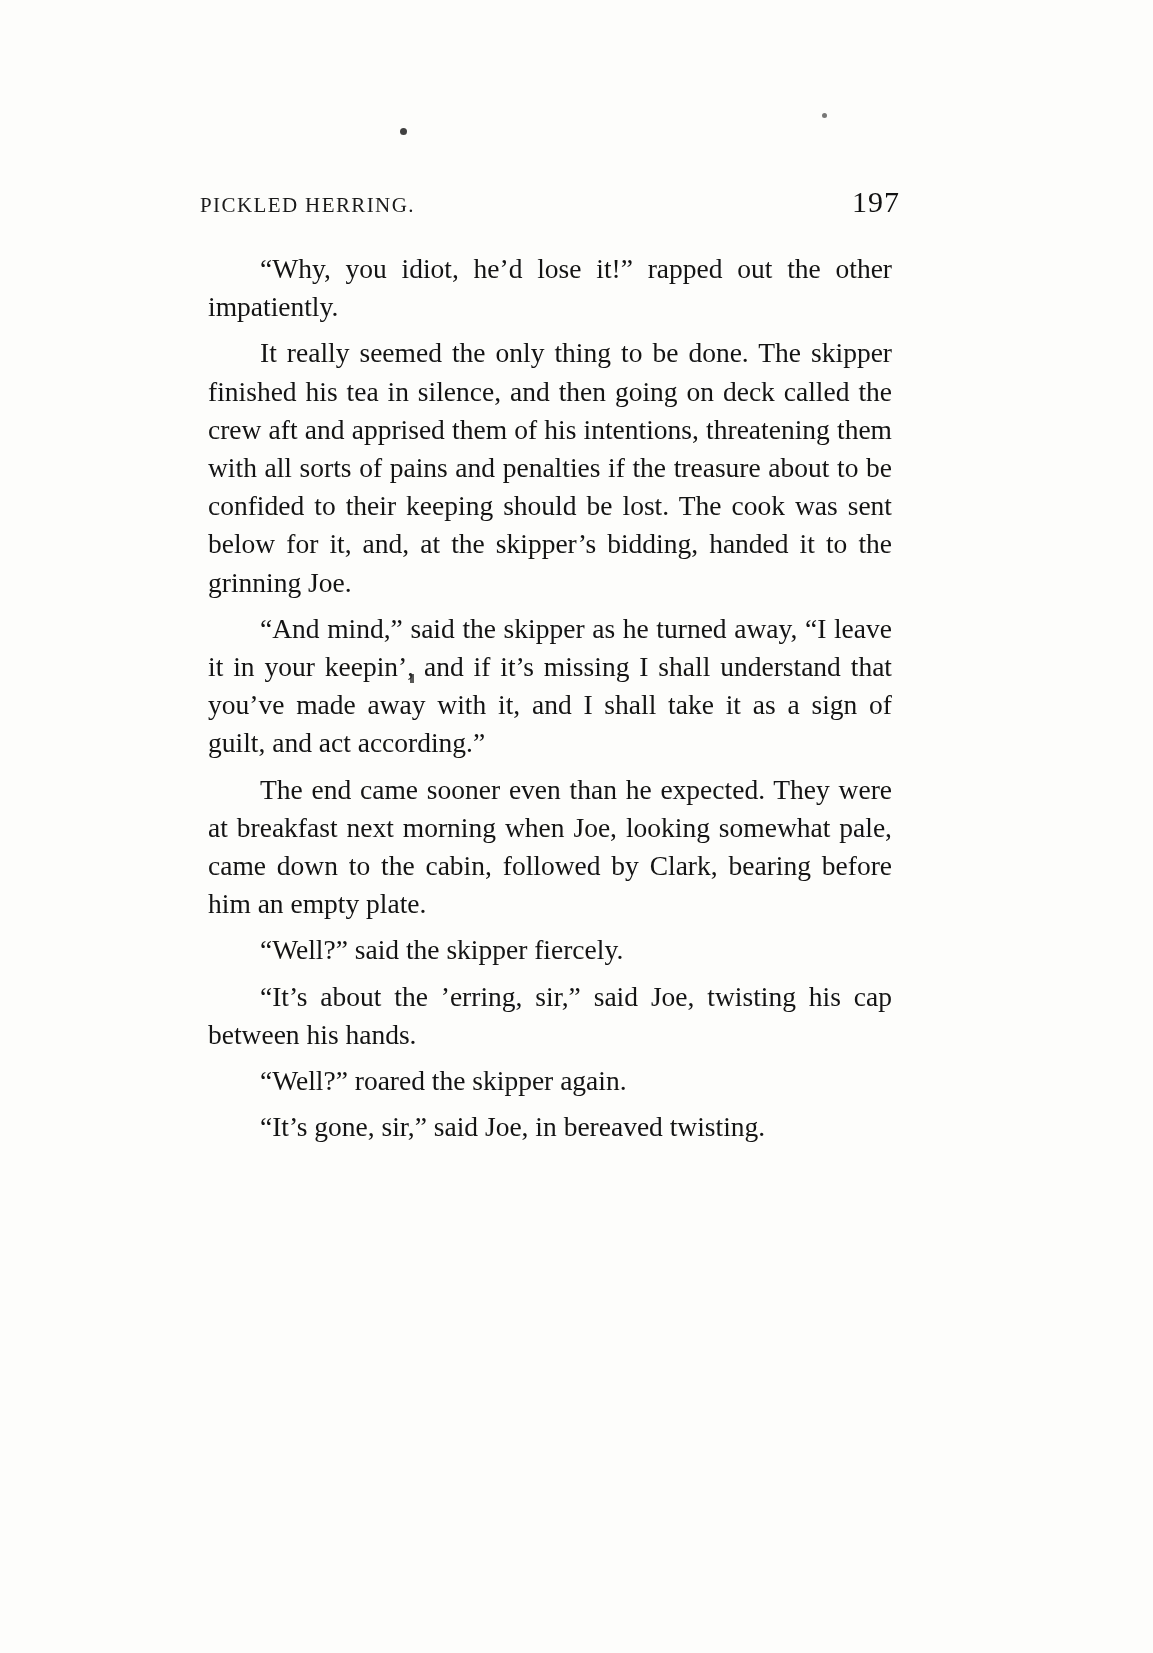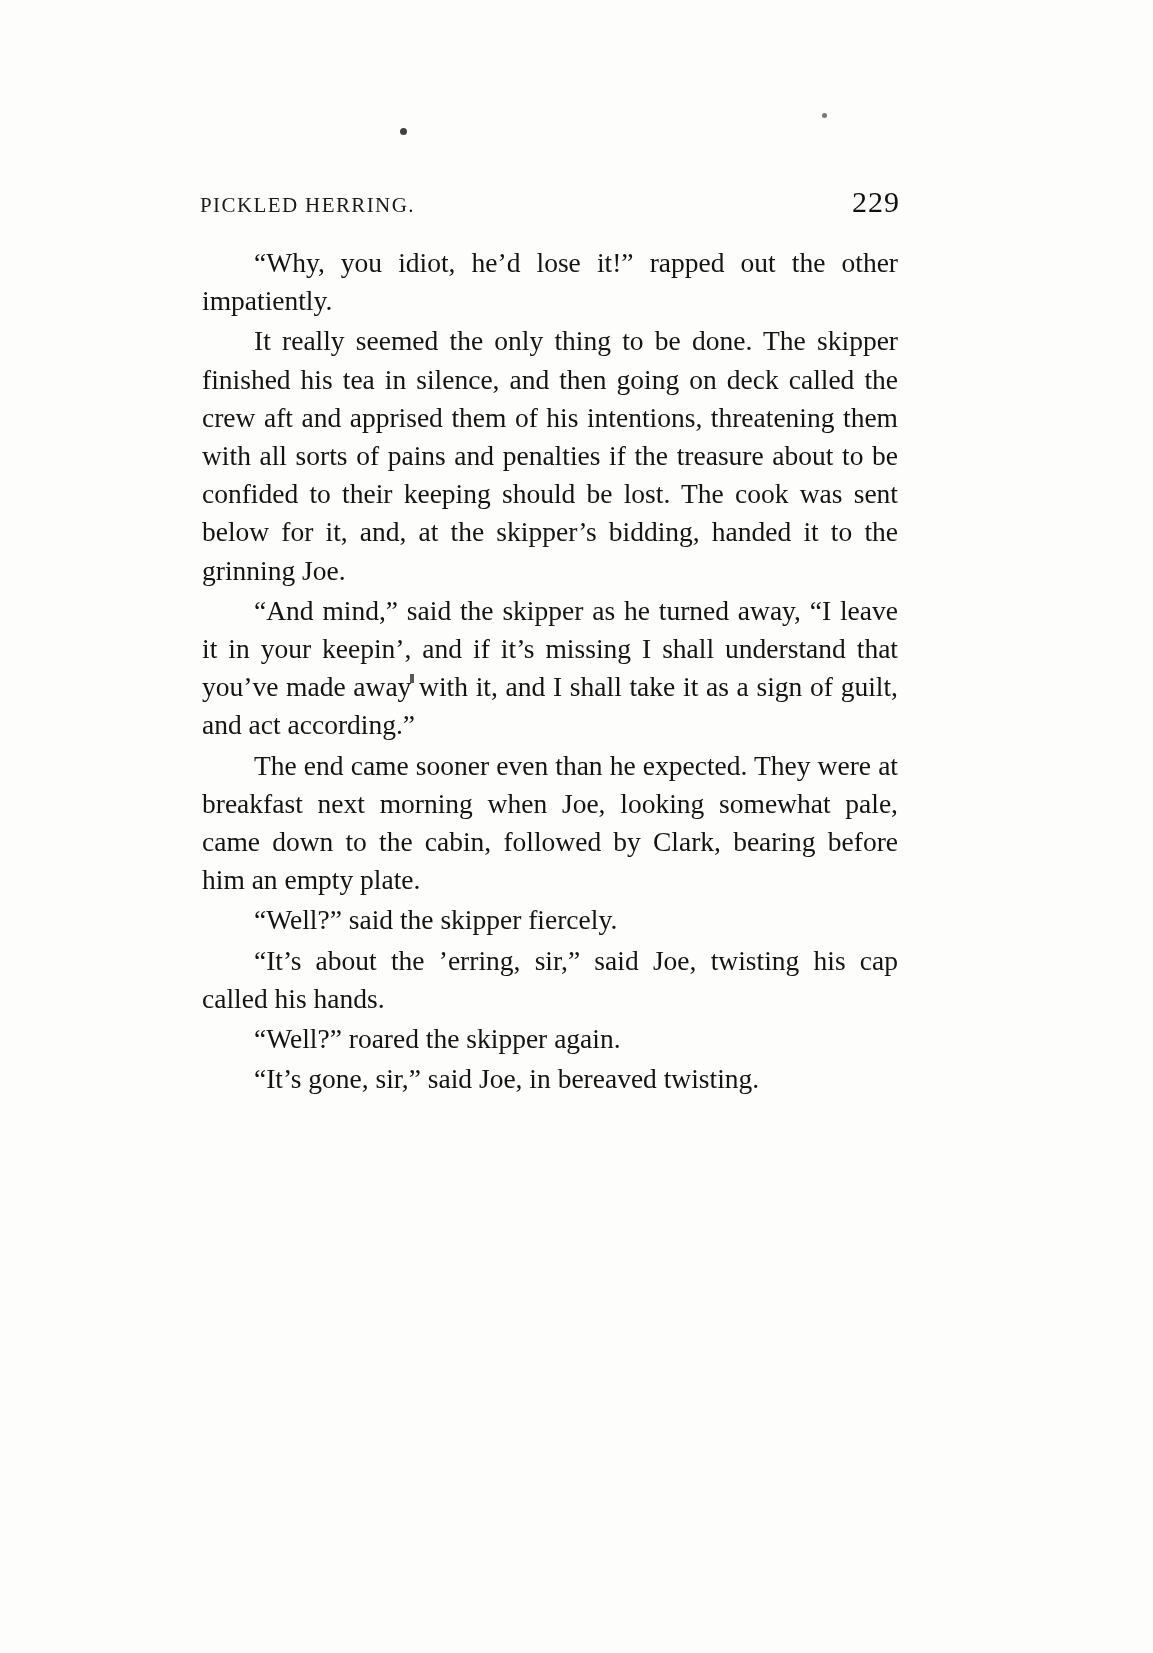--- a/index.html
+++ b/index.html
@@ -110,7 +110,7 @@
 
   <div class="running-head">
     <div class="head-title">PICKLED HERRING.</div>
-    <div class="page-number">229</div>
+    <div class="page-number">197</div>
   </div>
 
   <div class="body-text">

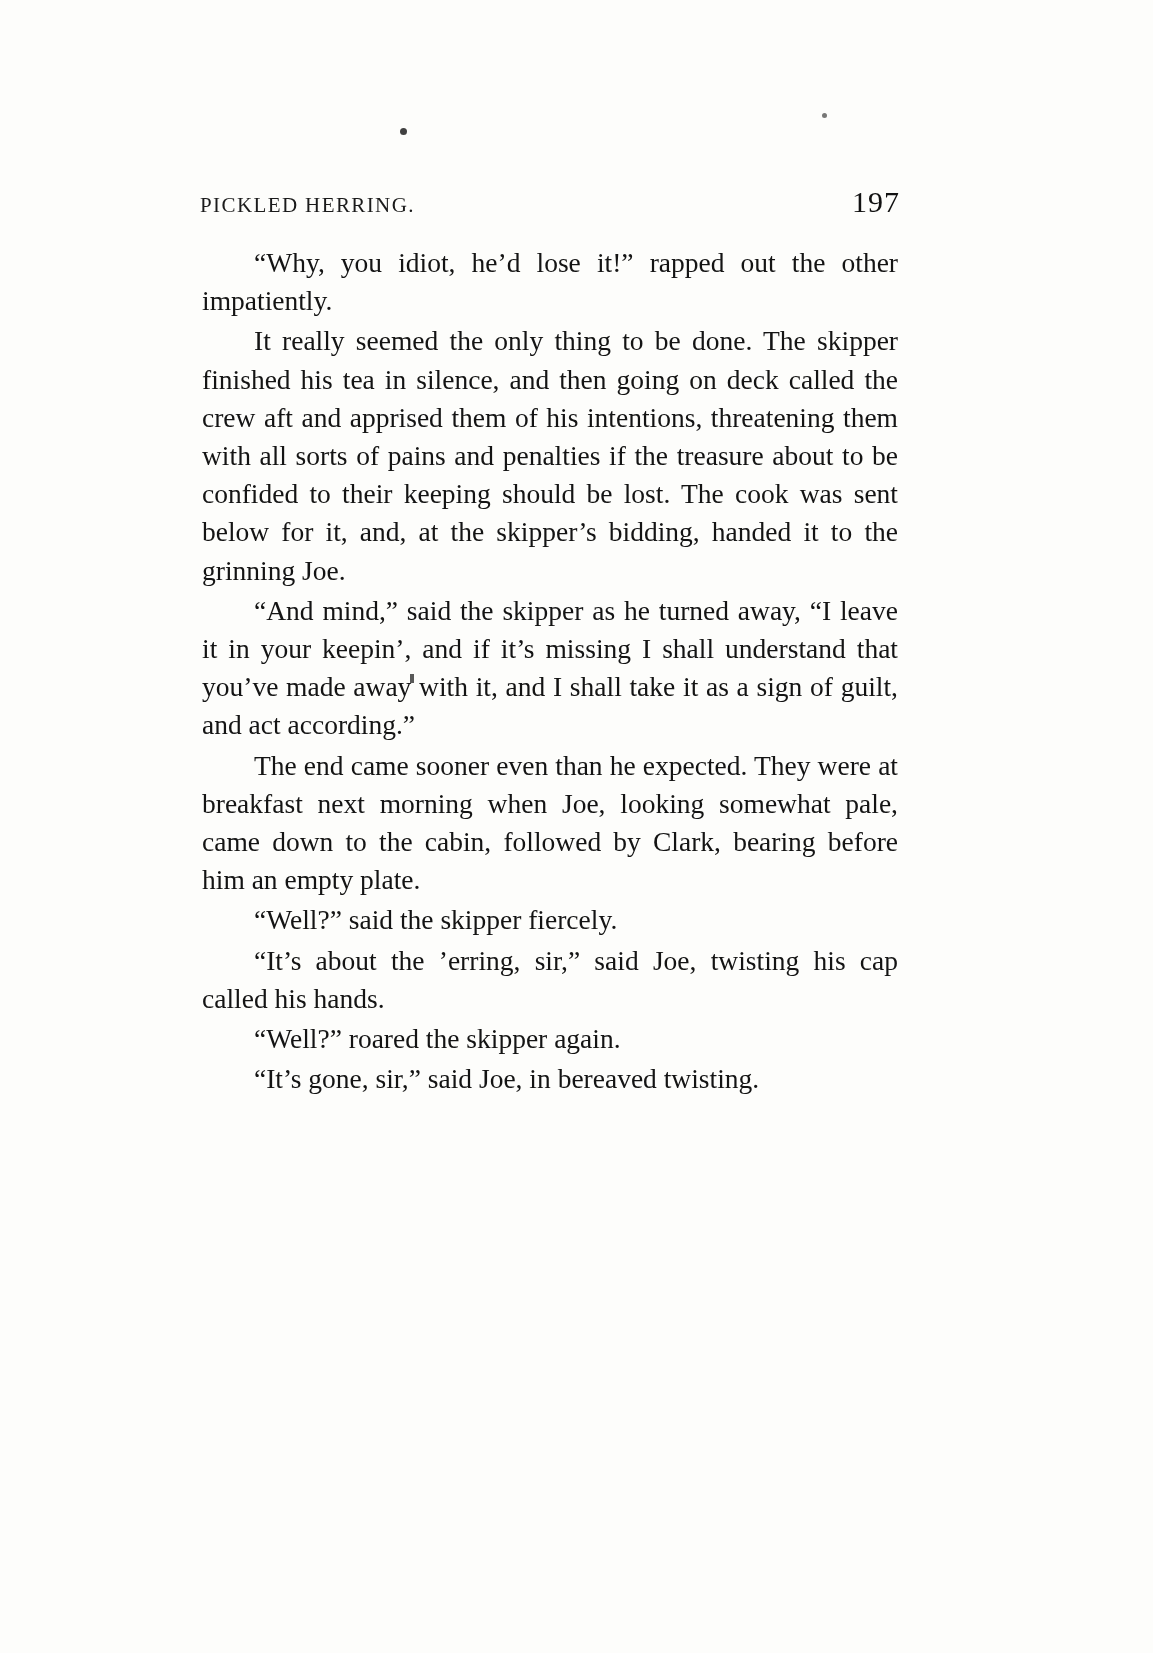--- a/index.html
+++ b/index.html
@@ -77,7 +77,7 @@
   }
 
   .para {
-    margin: 2px;
+    margin: 8px;
     font-size: 27.5px;
     line-height: 38.2px;
     text-align: justify;

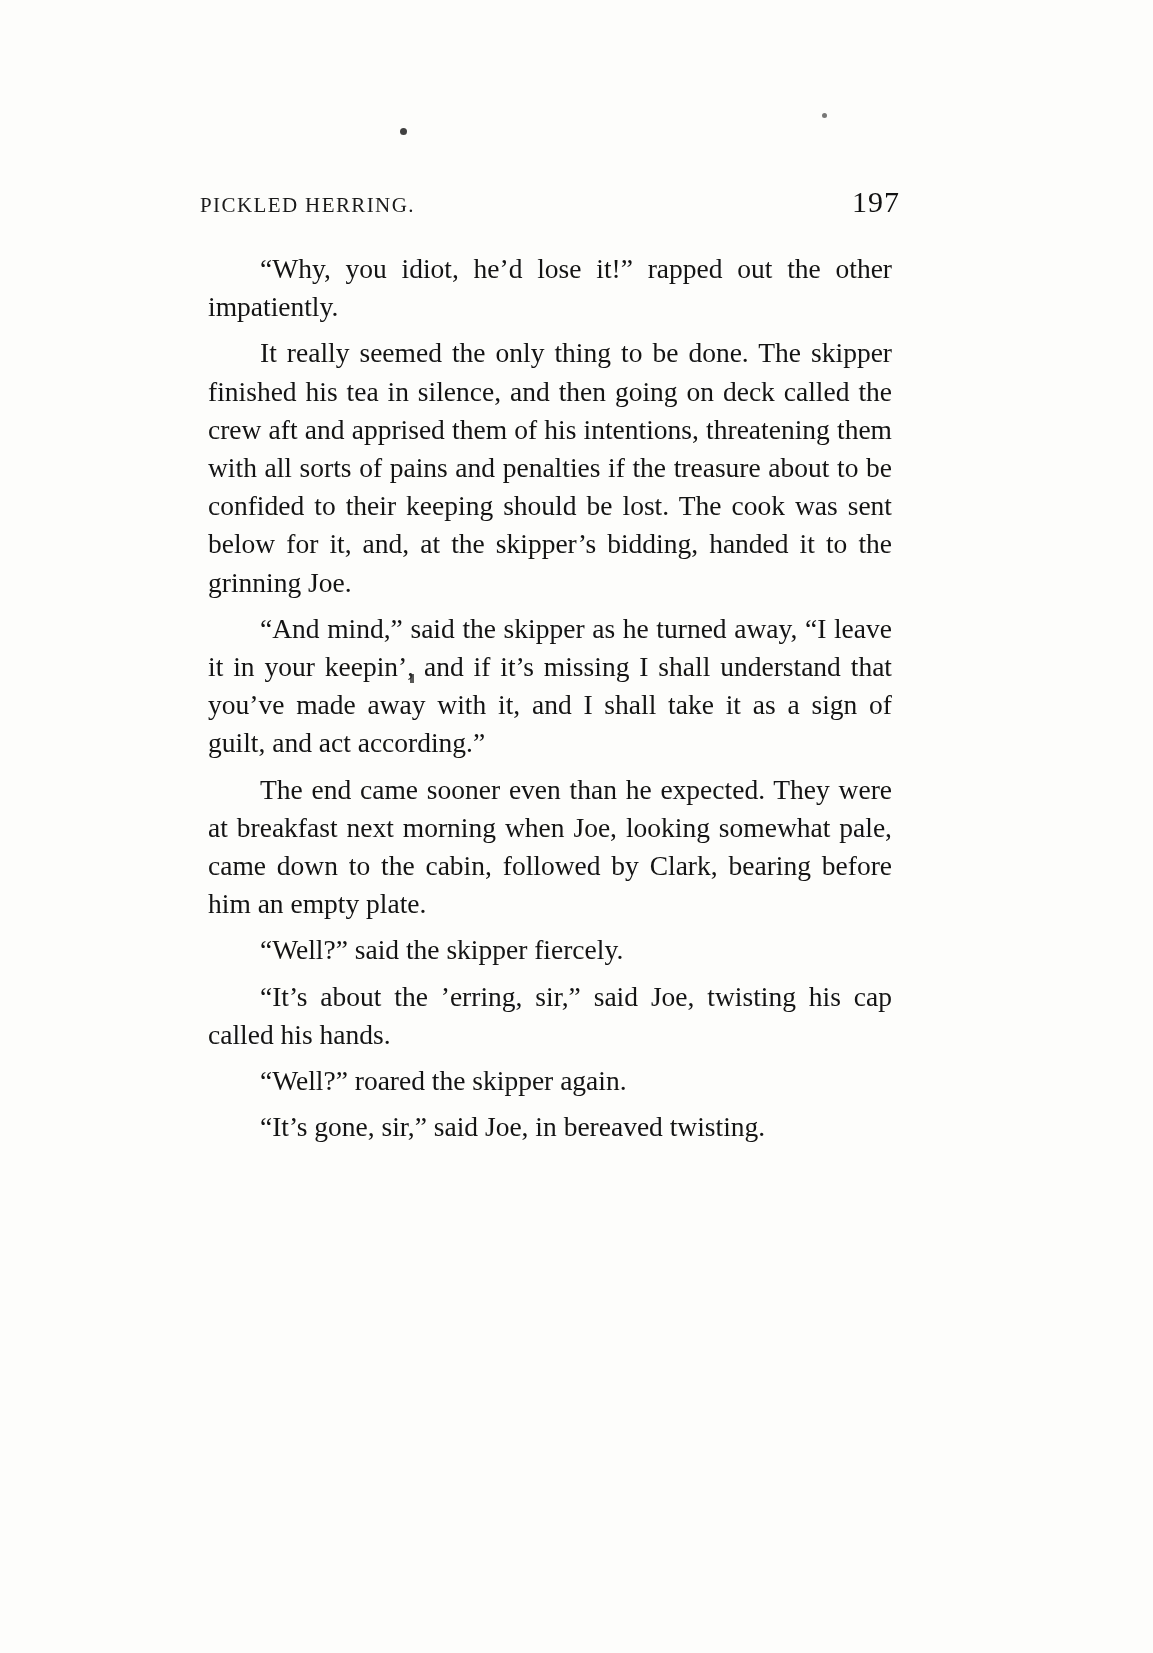--- a/index.html
+++ b/index.html
@@ -120,7 +120,7 @@
     <p class="para">“And mind,” said the skipper as he turned away, “I leave it in your keepin’, and if it’s missing I shall understand that you’ve made away with it, and I shall take it as a sign of guilt, and act according.”</p>
     <p class="para">The end came sooner even than he expected.  They were at breakfast next morning when Joe, looking somewhat pale, came down to the cabin, followed by Clark, bearing before him an empty plate.</p>
     <p class="para">“Well?” said the skipper fiercely.</p>
-    <p class="para">“It’s about the ’erring, sir,” said Joe, twisting his cap called his hands.</p>
+    <p class="para">“It’s about the ’erring, sir,” said Joe, twisting his cap between his hands.</p>
     <p class="para">“Well?” roared the skipper again.</p>
     <p class="para">“It’s gone, sir,” said Joe, in bereaved twisting.</p>
   </div>

